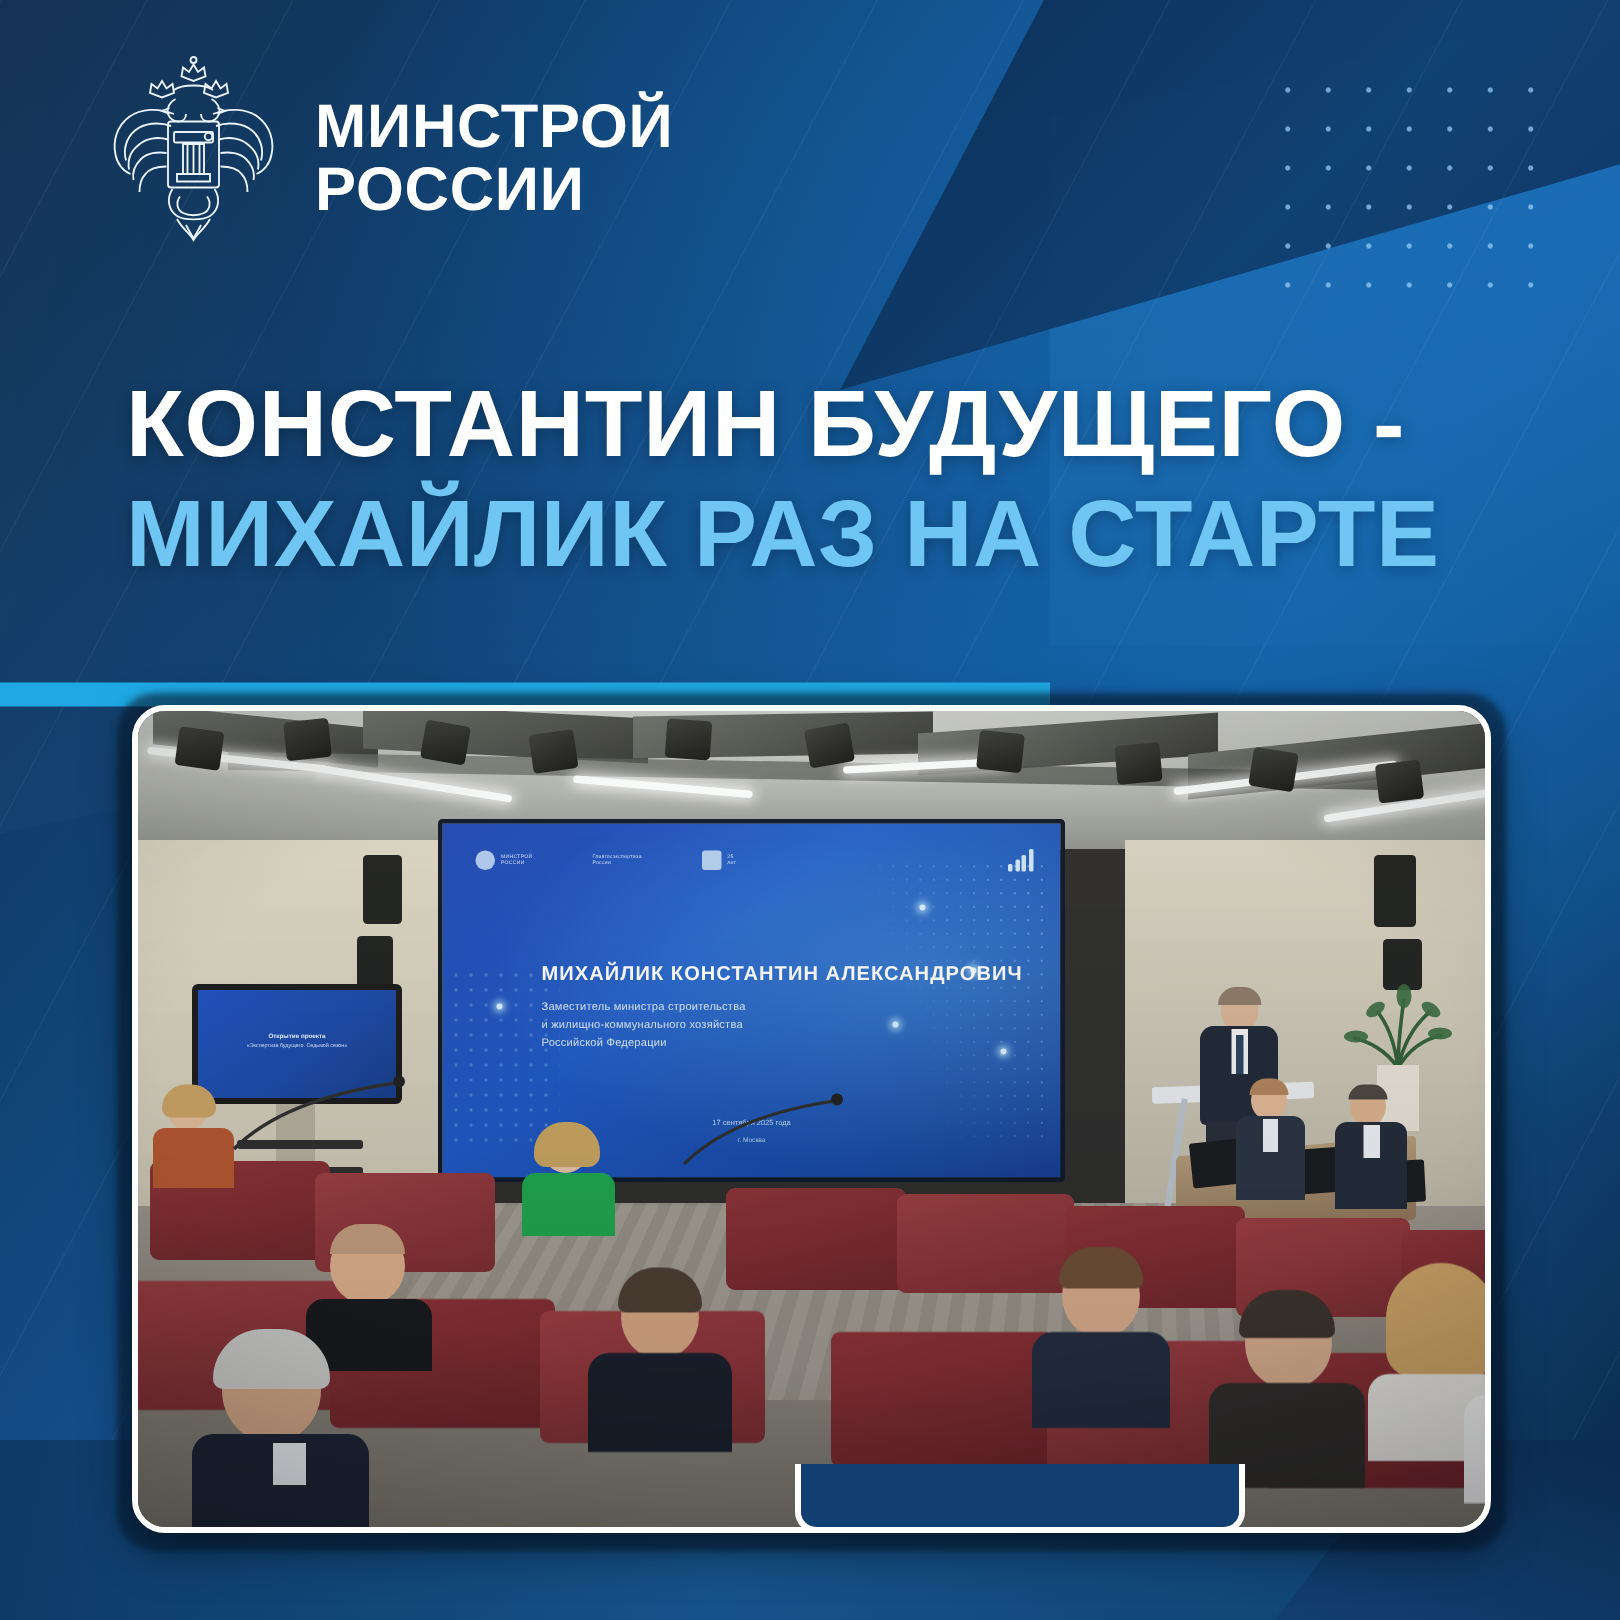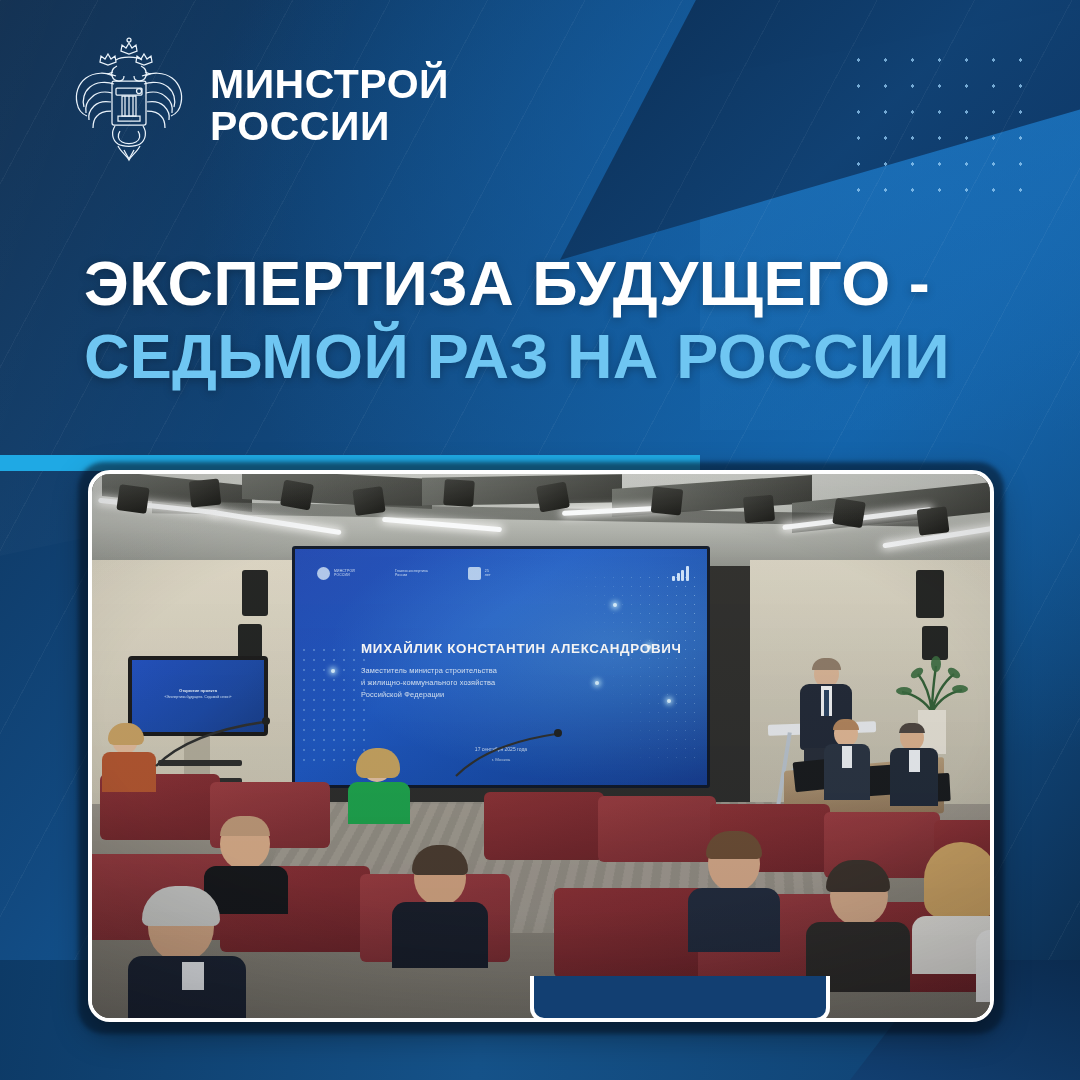--- a/index.html
+++ b/index.html
@@ -210,7 +210,7 @@
   </div>
 
   <div class="title">
-    <div class="t1">ЭКСПЕРТИЗА БУДУЩЕГО -</div>
+    <div class="t1">КОНСТАНТИН БУДУЩЕГО -</div>
     <div class="t2">СЕДЬМОЙ РАЗ НА РОССИИ</div>
   </div>
 

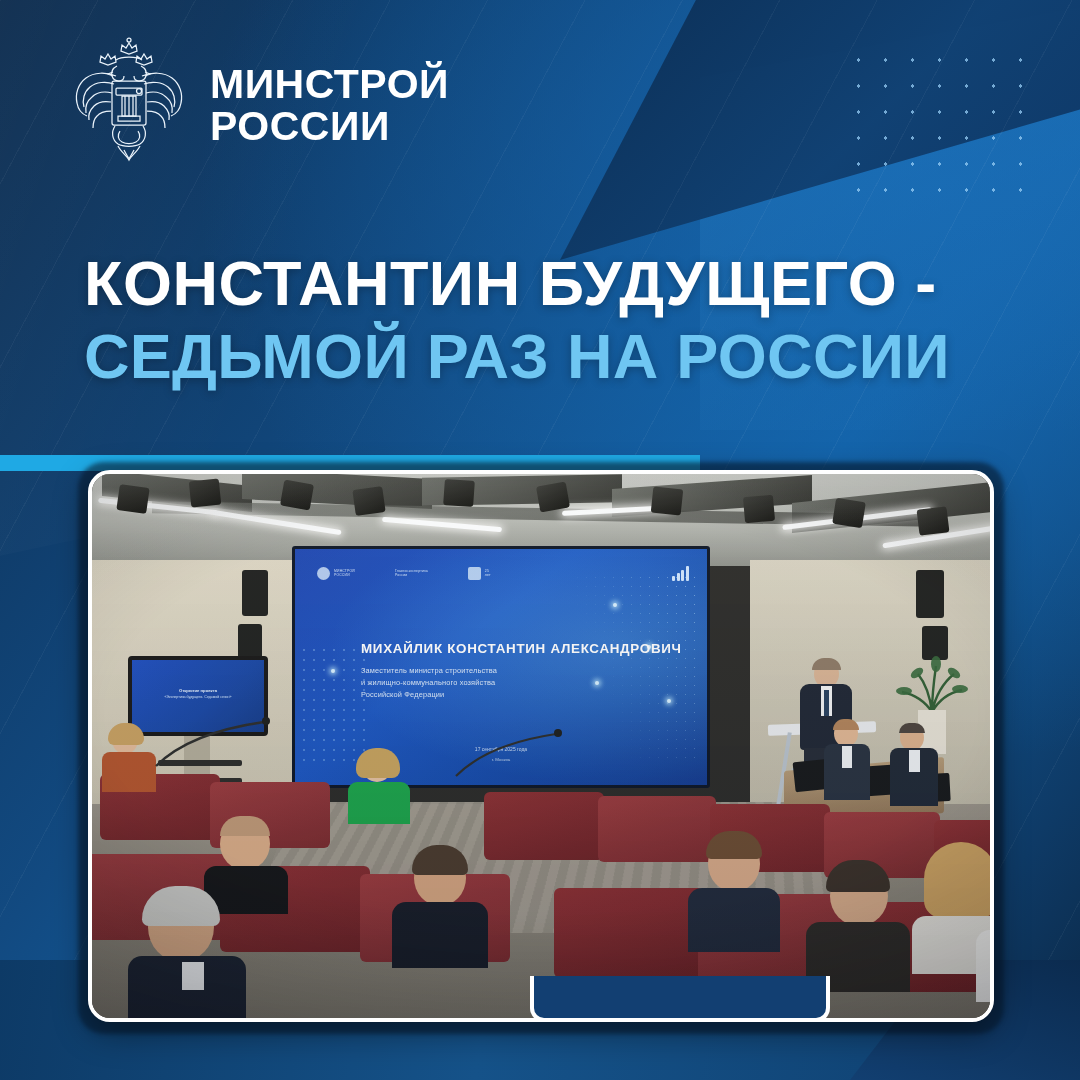--- a/index.html
+++ b/index.html
@@ -211,7 +211,7 @@
 
   <div class="title">
     <div class="t1">КОНСТАНТИН БУДУЩЕГО -</div>
-    <div class="t2">СЕДЬМОЙ РАЗ НА РОССИИ</div>
+    <div class="t2">МИХАЙЛИК РАЗ НА СТАРТЕ</div>
   </div>
 
   <div class="cyan-bar"></div>

